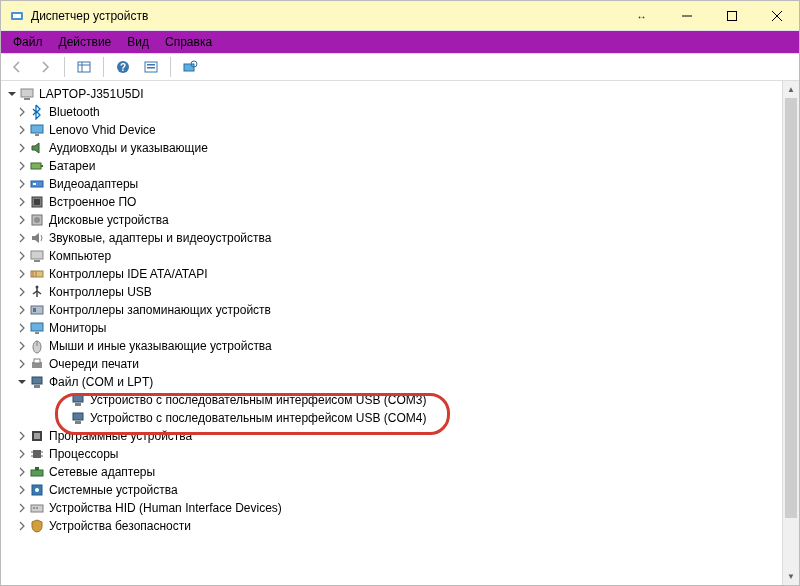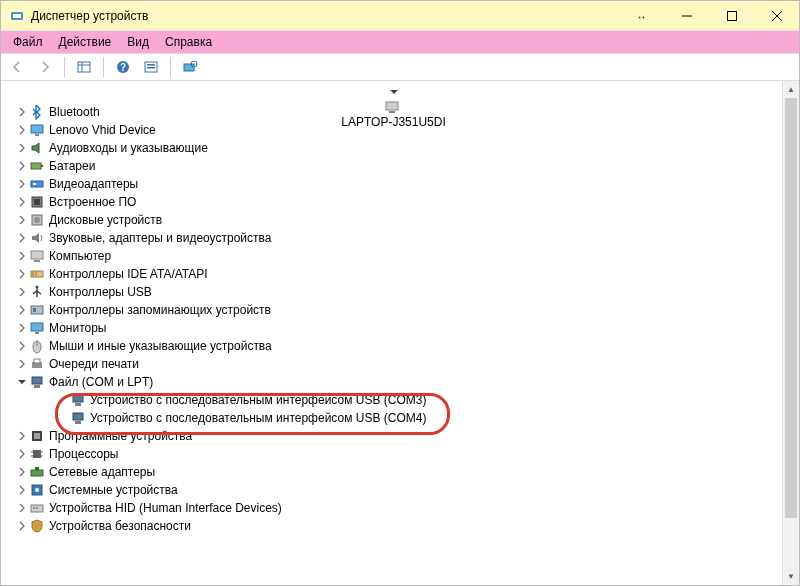--- a/index.html
+++ b/index.html
@@ -38,7 +38,7 @@
     display: flex;
     align-items: center;
     padding-left: 4px;
-    background: #f9a8d4;
+    background: #a21caf;
   }
   .menubar .menu-item {
     padding: 2px 8px;

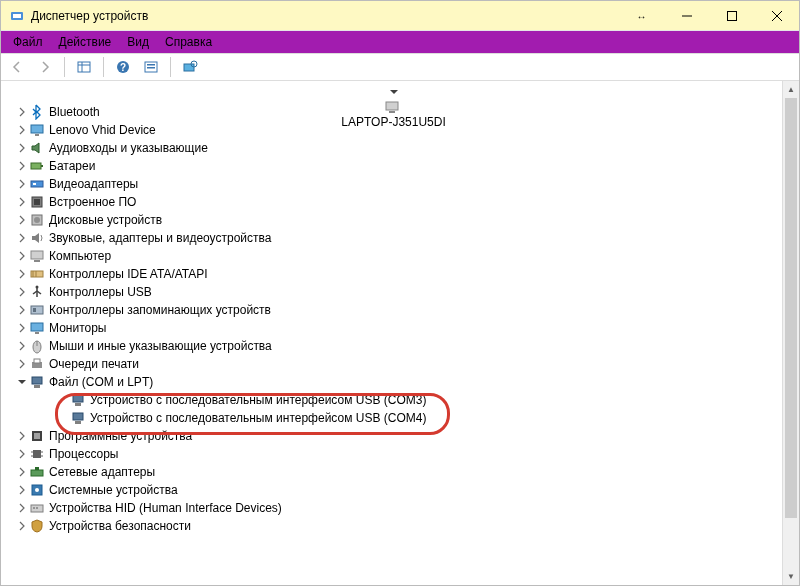--- a/index.html
+++ b/index.html
@@ -93,7 +93,7 @@
     flex-shrink: 0;
   }
   .tree-item .label { font-size: 12px; }
-  .indent-0 { padding-left: 4px; flex-direction: column; }
+  .indent-0 { padding-left: 4px; }
   .indent-1 { padding-left: 14px; }
   .indent-2 { padding-left: 55px; }
   .highlight-oval {

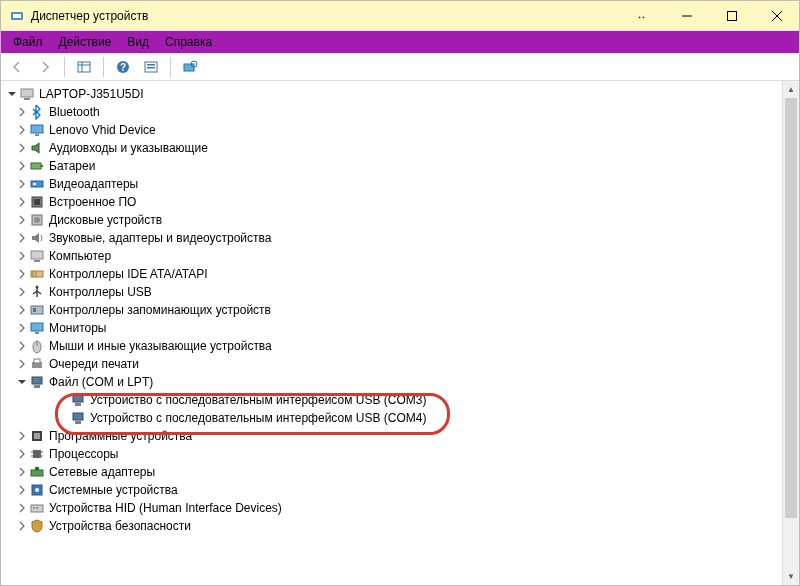--- a/index.html
+++ b/index.html
@@ -315,7 +315,7 @@
             <circle cx="8" cy="8" r="3" fill="#909090"></circle>
           </svg>
         </span>
-        <span class="label">Дисковые устройств</span>
+        <span class="label">Дисковые устройства</span>
       </div>
       <div class="tree-item indent-1">
         <span class="expander">

